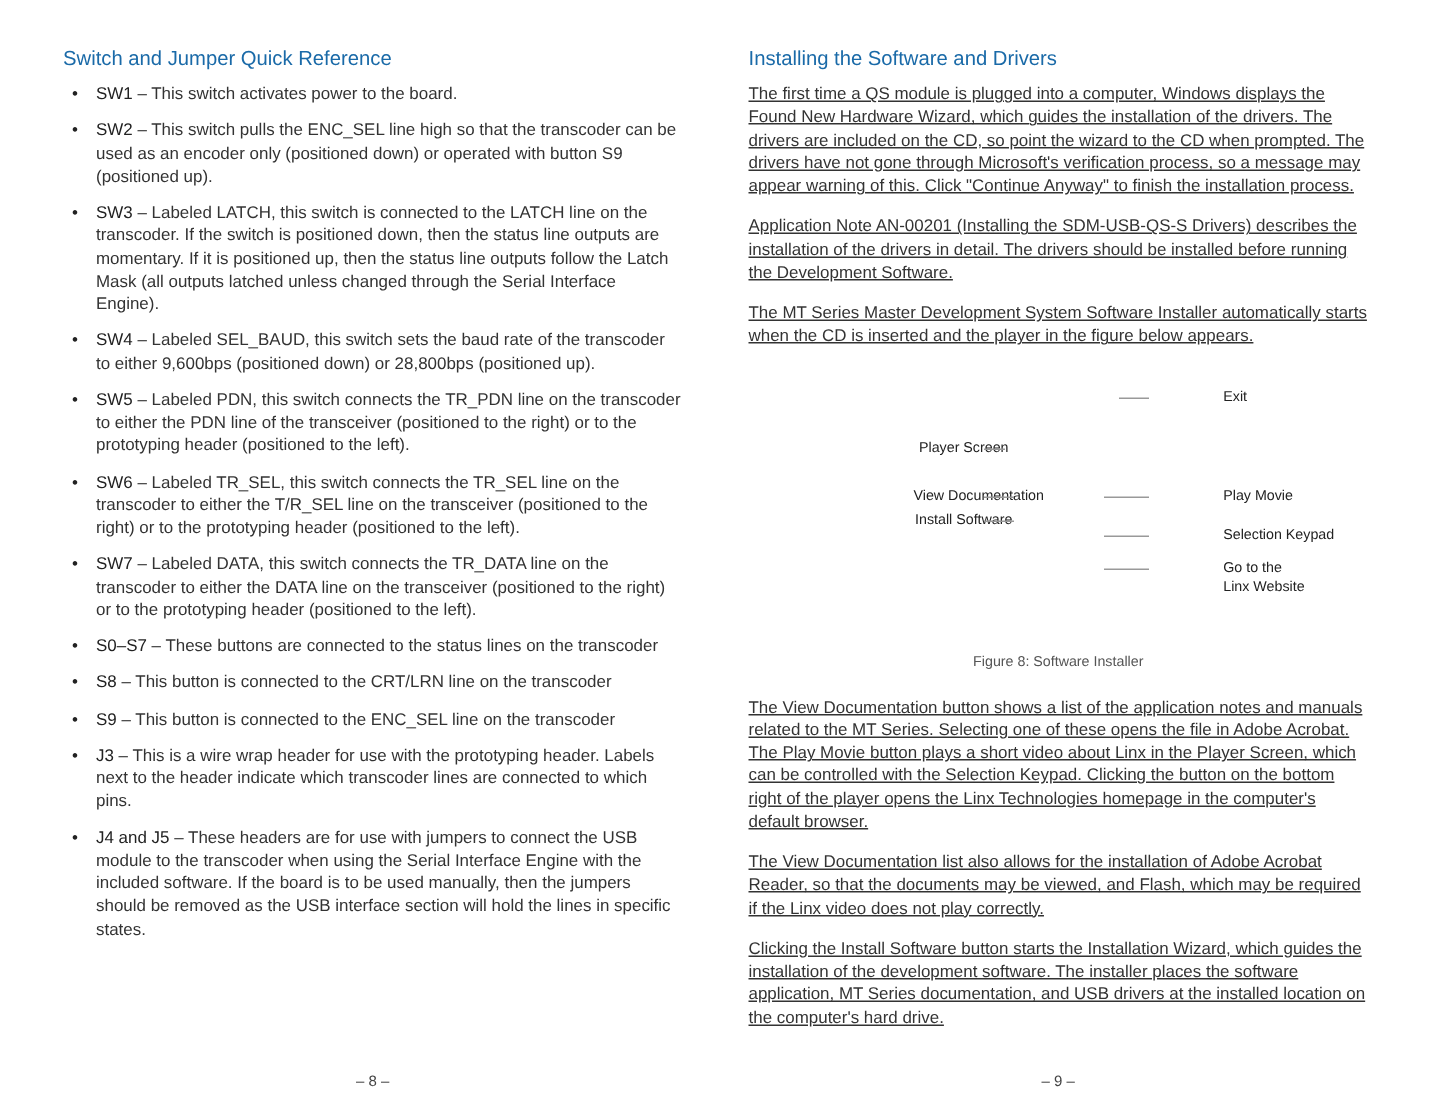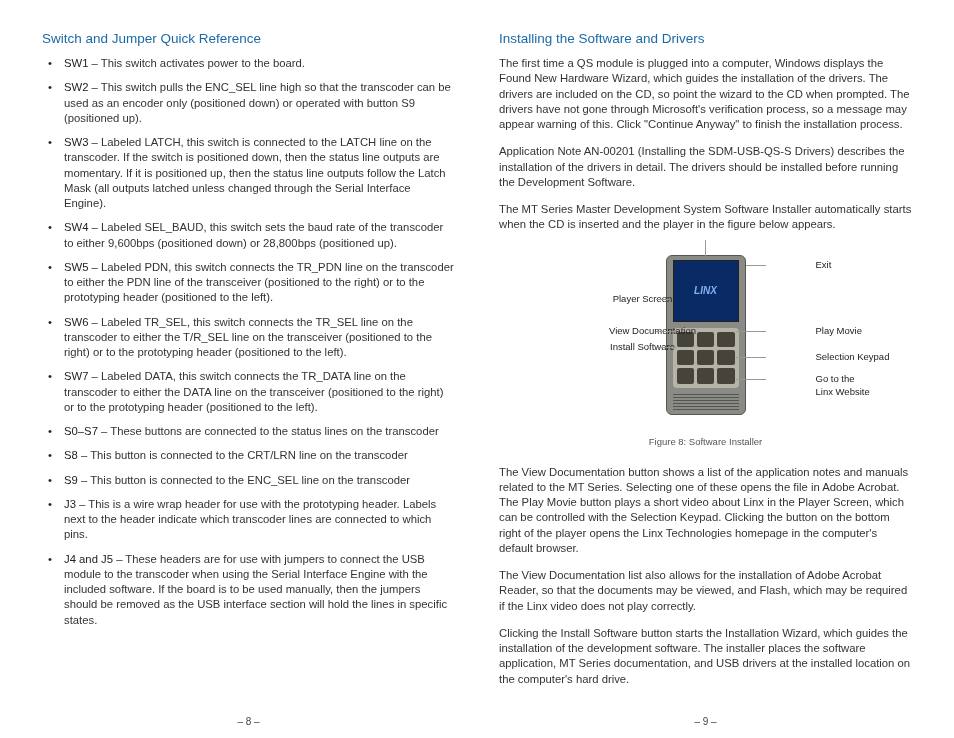--- a/index.html
+++ b/index.html
@@ -31,7 +31,7 @@
     color:#222;
   }
   .label { font-weight: normal; color:#222; }
-  p { margin-bottom: 12px; }
+  p { margin-bottom: 12px; text-decoration: underline; }
   .figwrap { display:flex; justify-content:center; margin:10px 0 6px; }
   .fig { position:relative; width:340px; height:175px; }
   .device {

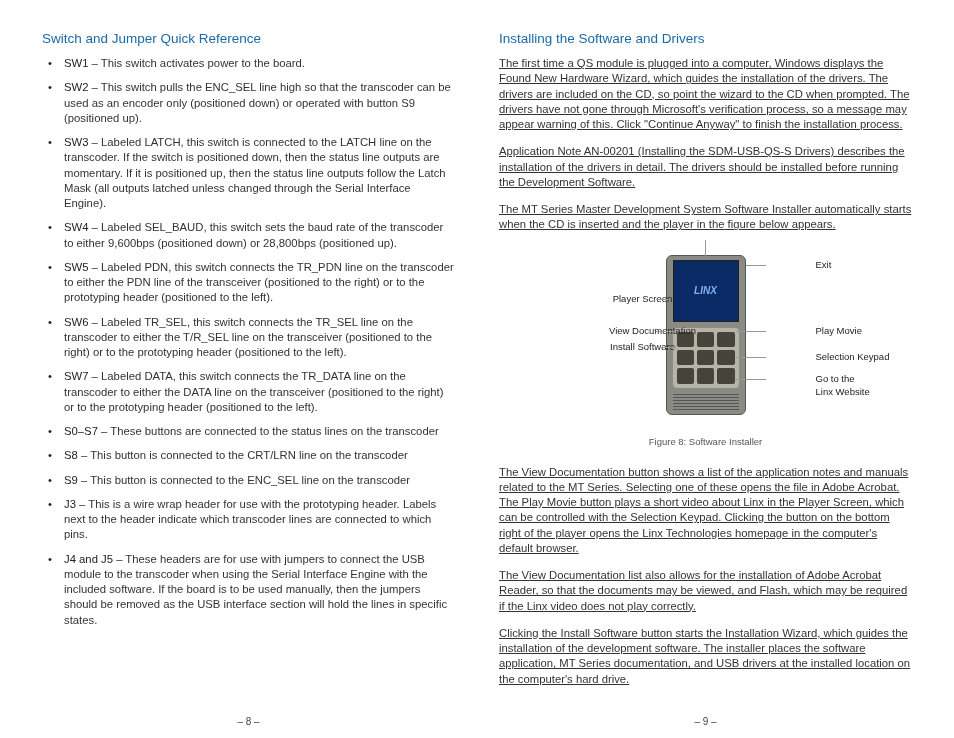--- a/index.html
+++ b/index.html
@@ -95,22 +95,6 @@
   <div class="figwrap">
     <div class="fig">
 
-      <div class="device">
-        <div class="linev" style="left:38px;top:-16px;height:16px;"></div>
-        <div class="screen">LINX</div>
-        <div class="keypad">
-          <span></span>
-            <span></span>
-            <span></span>
-          <span></span>
-            <span></span>
-            <span></span>
-          <span></span>
-            <span></span>
-            <span></span>
-        </div>
-        <div class="speaklines"></div>
-      </div>
 
       <div class="callout left" style="left:0;top:38px;width:118px">Player Screen</div>
       <div class="line" style="left:120px;top:44px;width:14px"></div>

